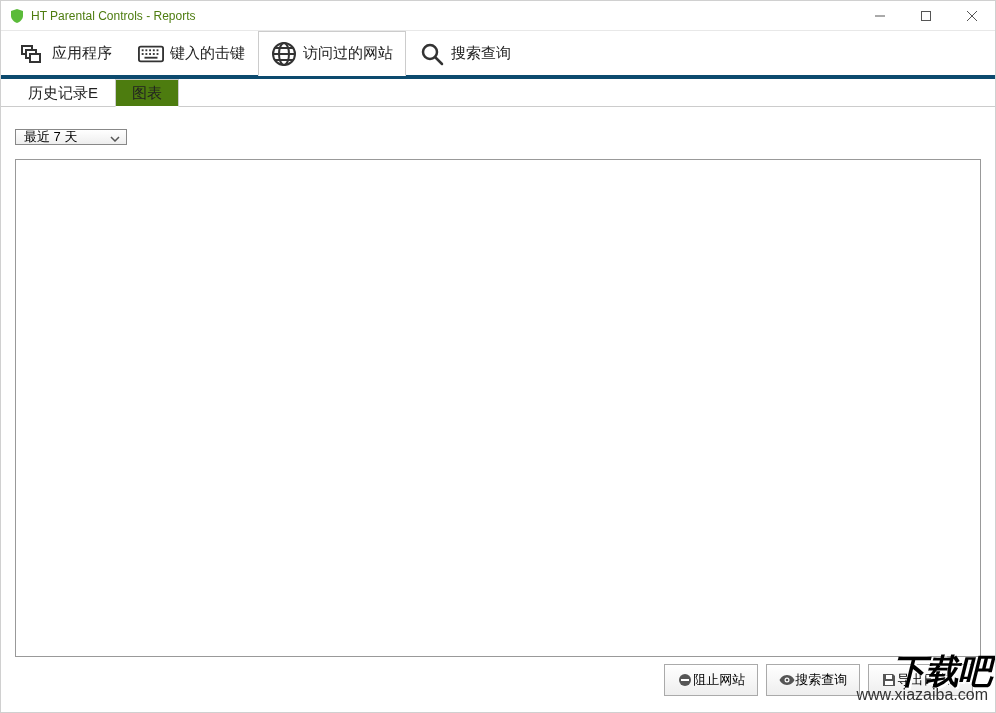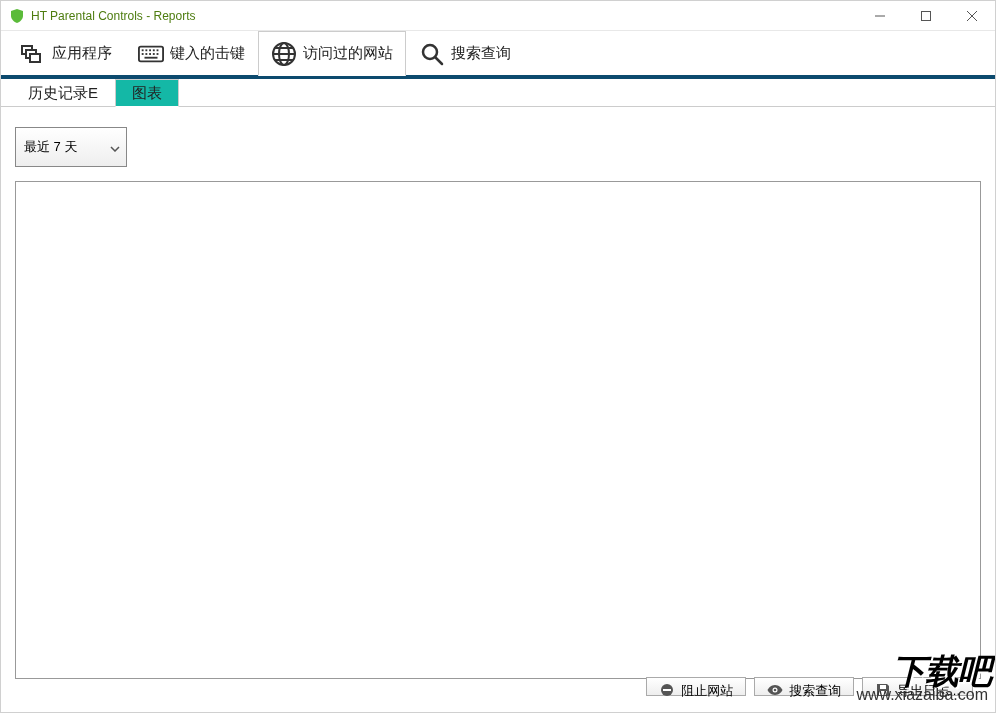--- a/index.html
+++ b/index.html
@@ -102,7 +102,7 @@
     .sub-tab.active {
       border: 1px solid #ccc;
       border-bottom: 1px solid #fff;
-      background: #14b8a6;
+      background: #4d7c0f;
       margin-bottom: -1px;
     }
 

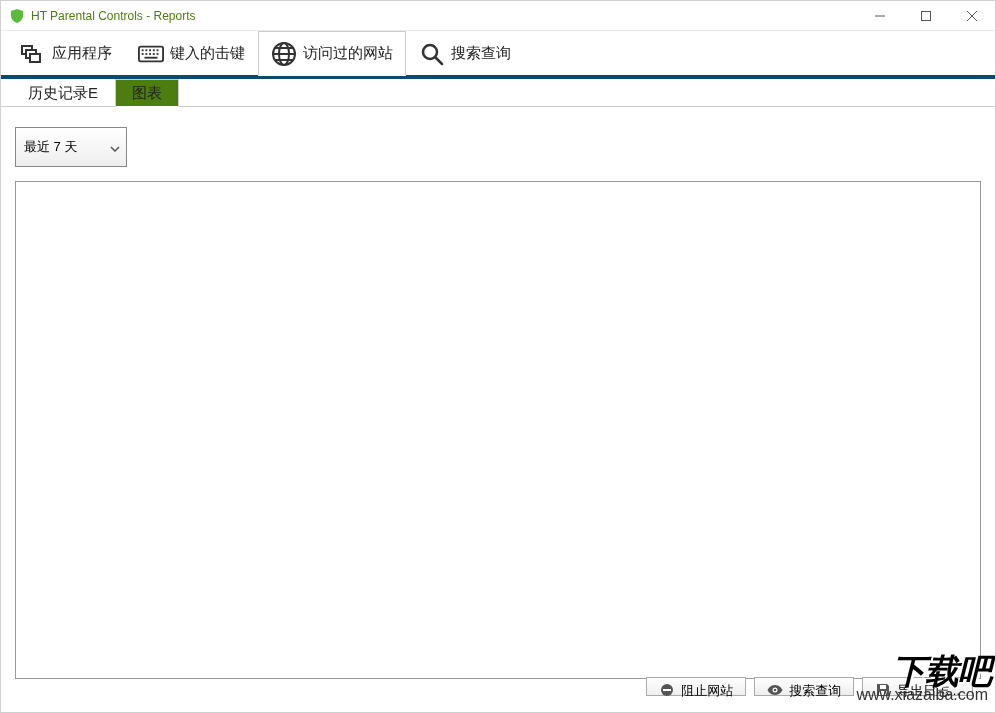--- a/index.html
+++ b/index.html
@@ -118,7 +118,7 @@
       padding: 2px 6px 2px 8px;
       font-size: 13px;
       min-width: 112px;
-      height: 40px;
+      height: 16px;
       cursor: pointer;
     }
     .range-select .chev {

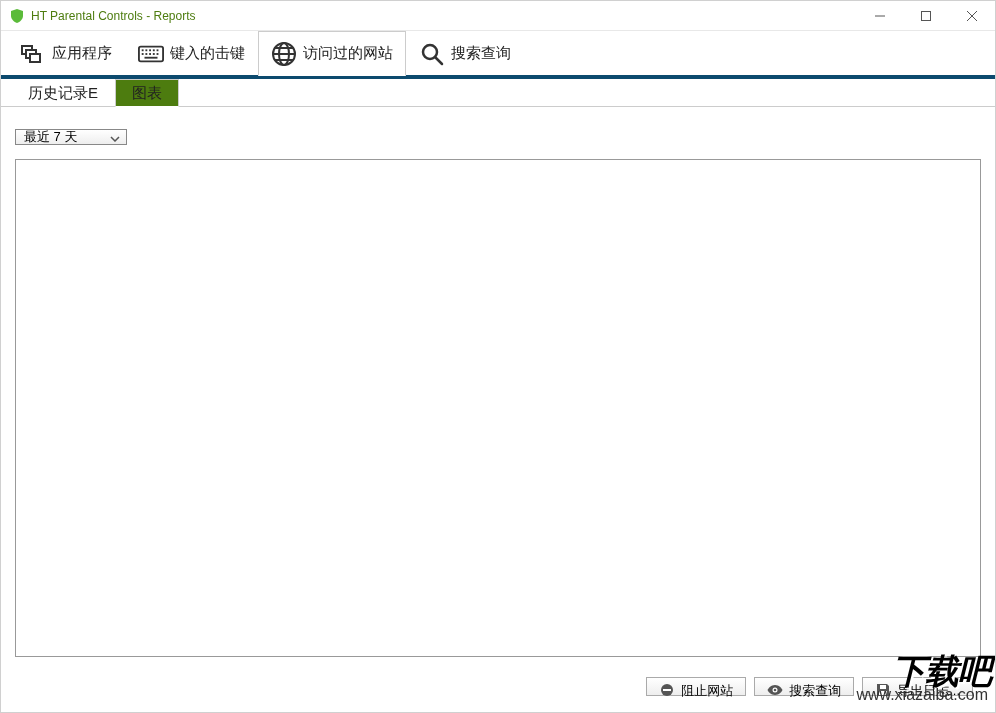--- a/index.html
+++ b/index.html
@@ -141,14 +141,13 @@
     }
     .action-btn {
       display: flex;
-      align-items: flex-start;
-      gap: 6px;
+      align-items: center;
       border: 1px solid #aaa;
       background: linear-gradient(#fff, #eee);
       padding: 4px 12px;
       font-size: 13px;
       cursor: pointer;
-      height: 19px;
+      height: 32px;
     }
     .action-btn .ic {
       width: 16px;

